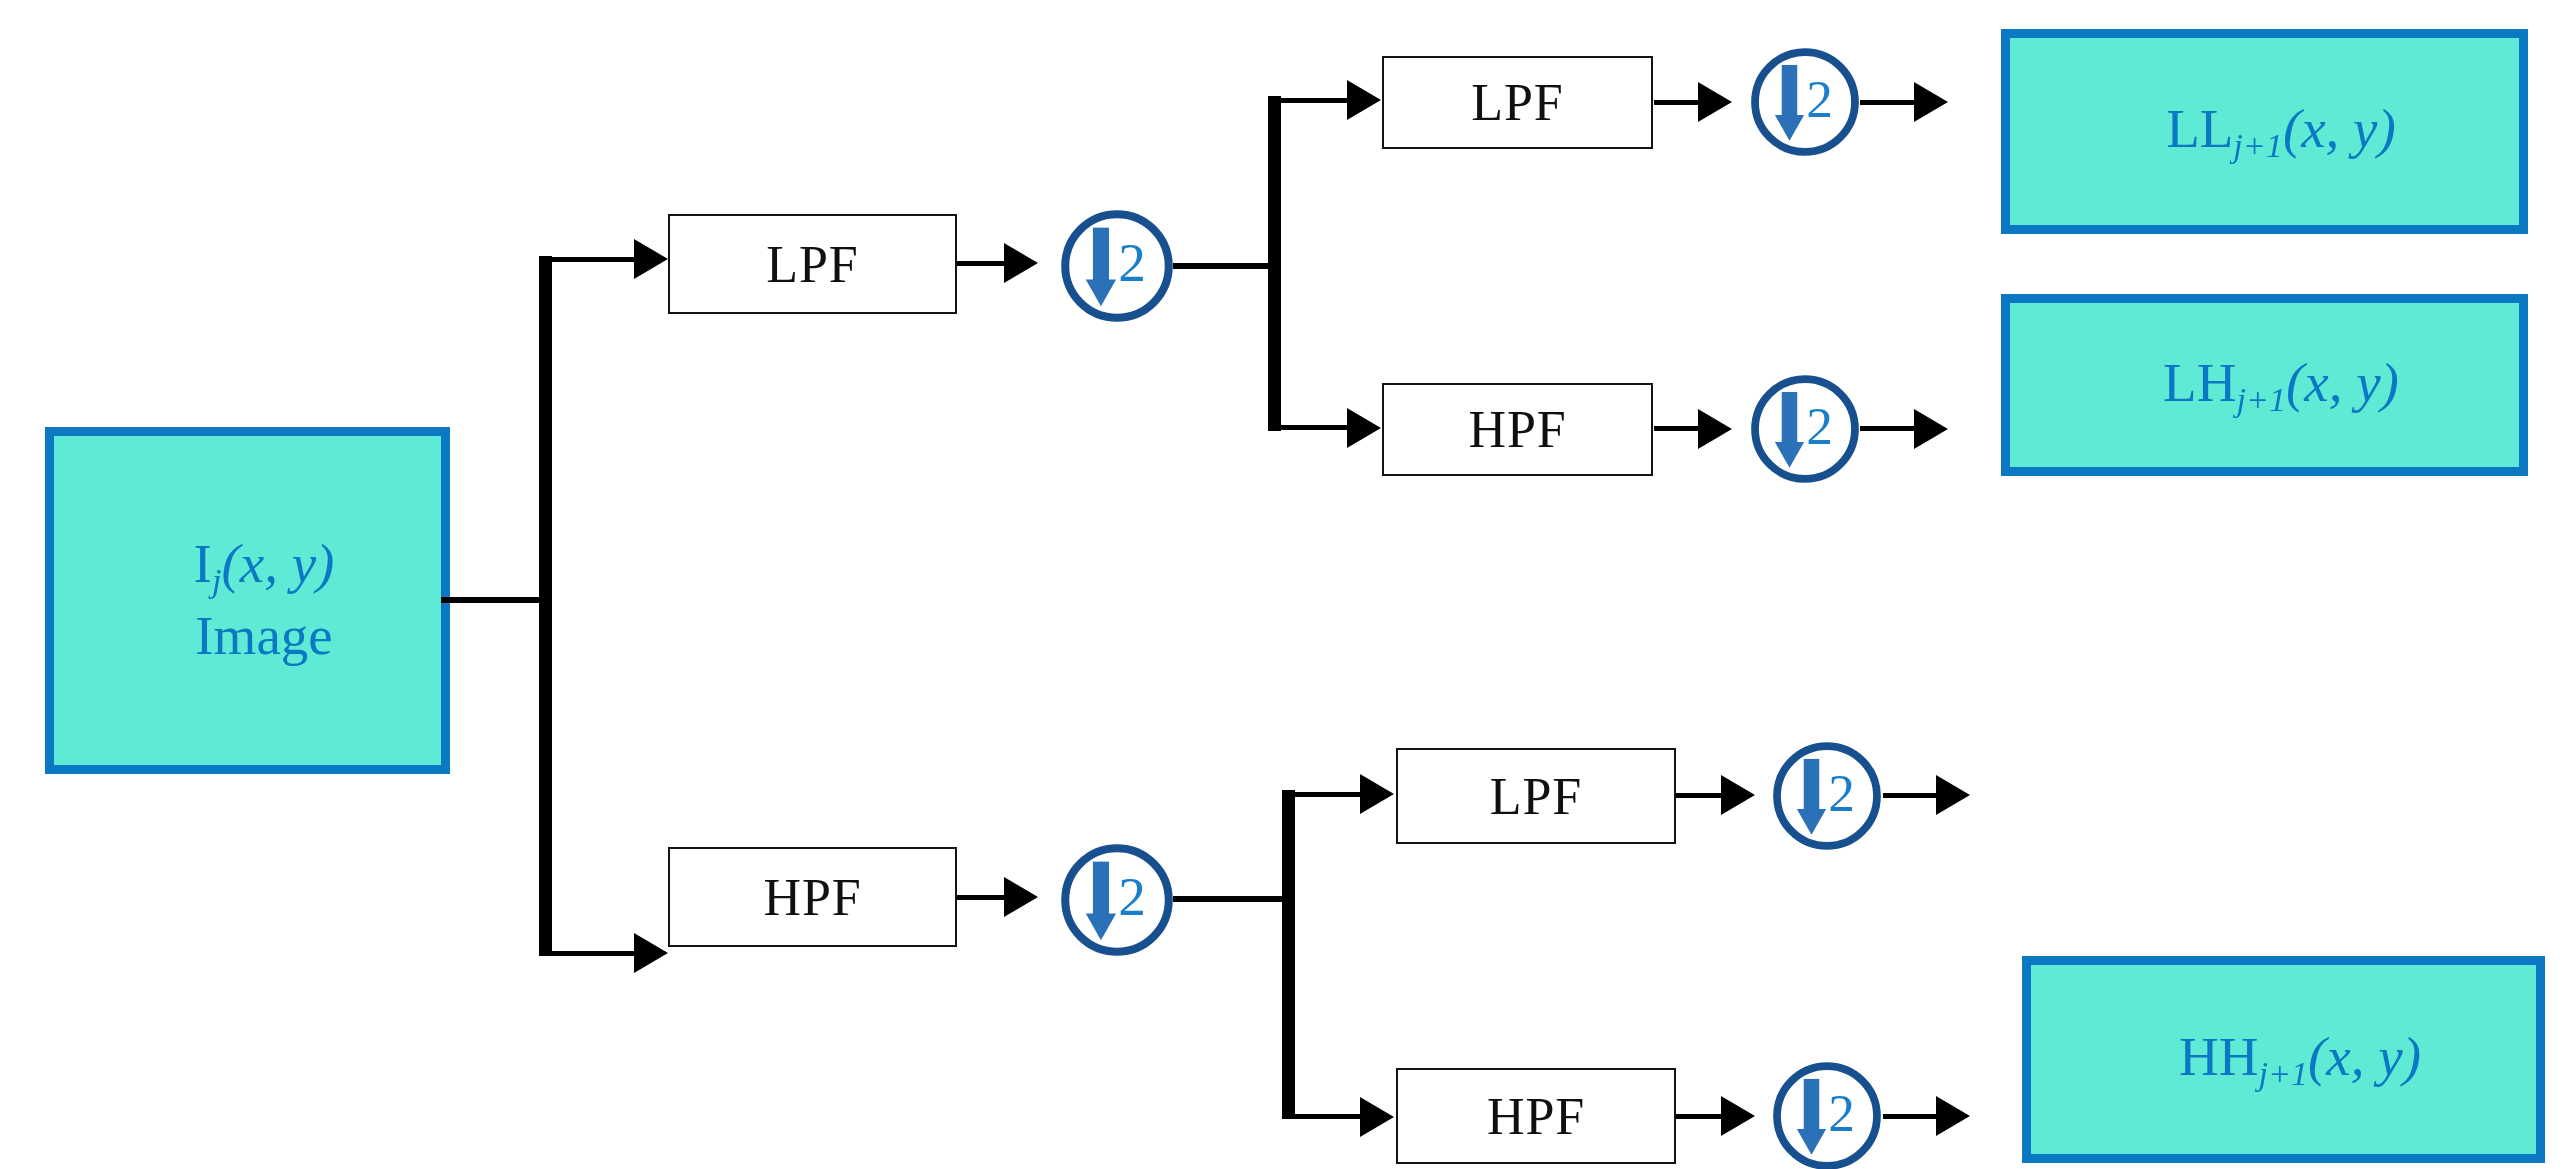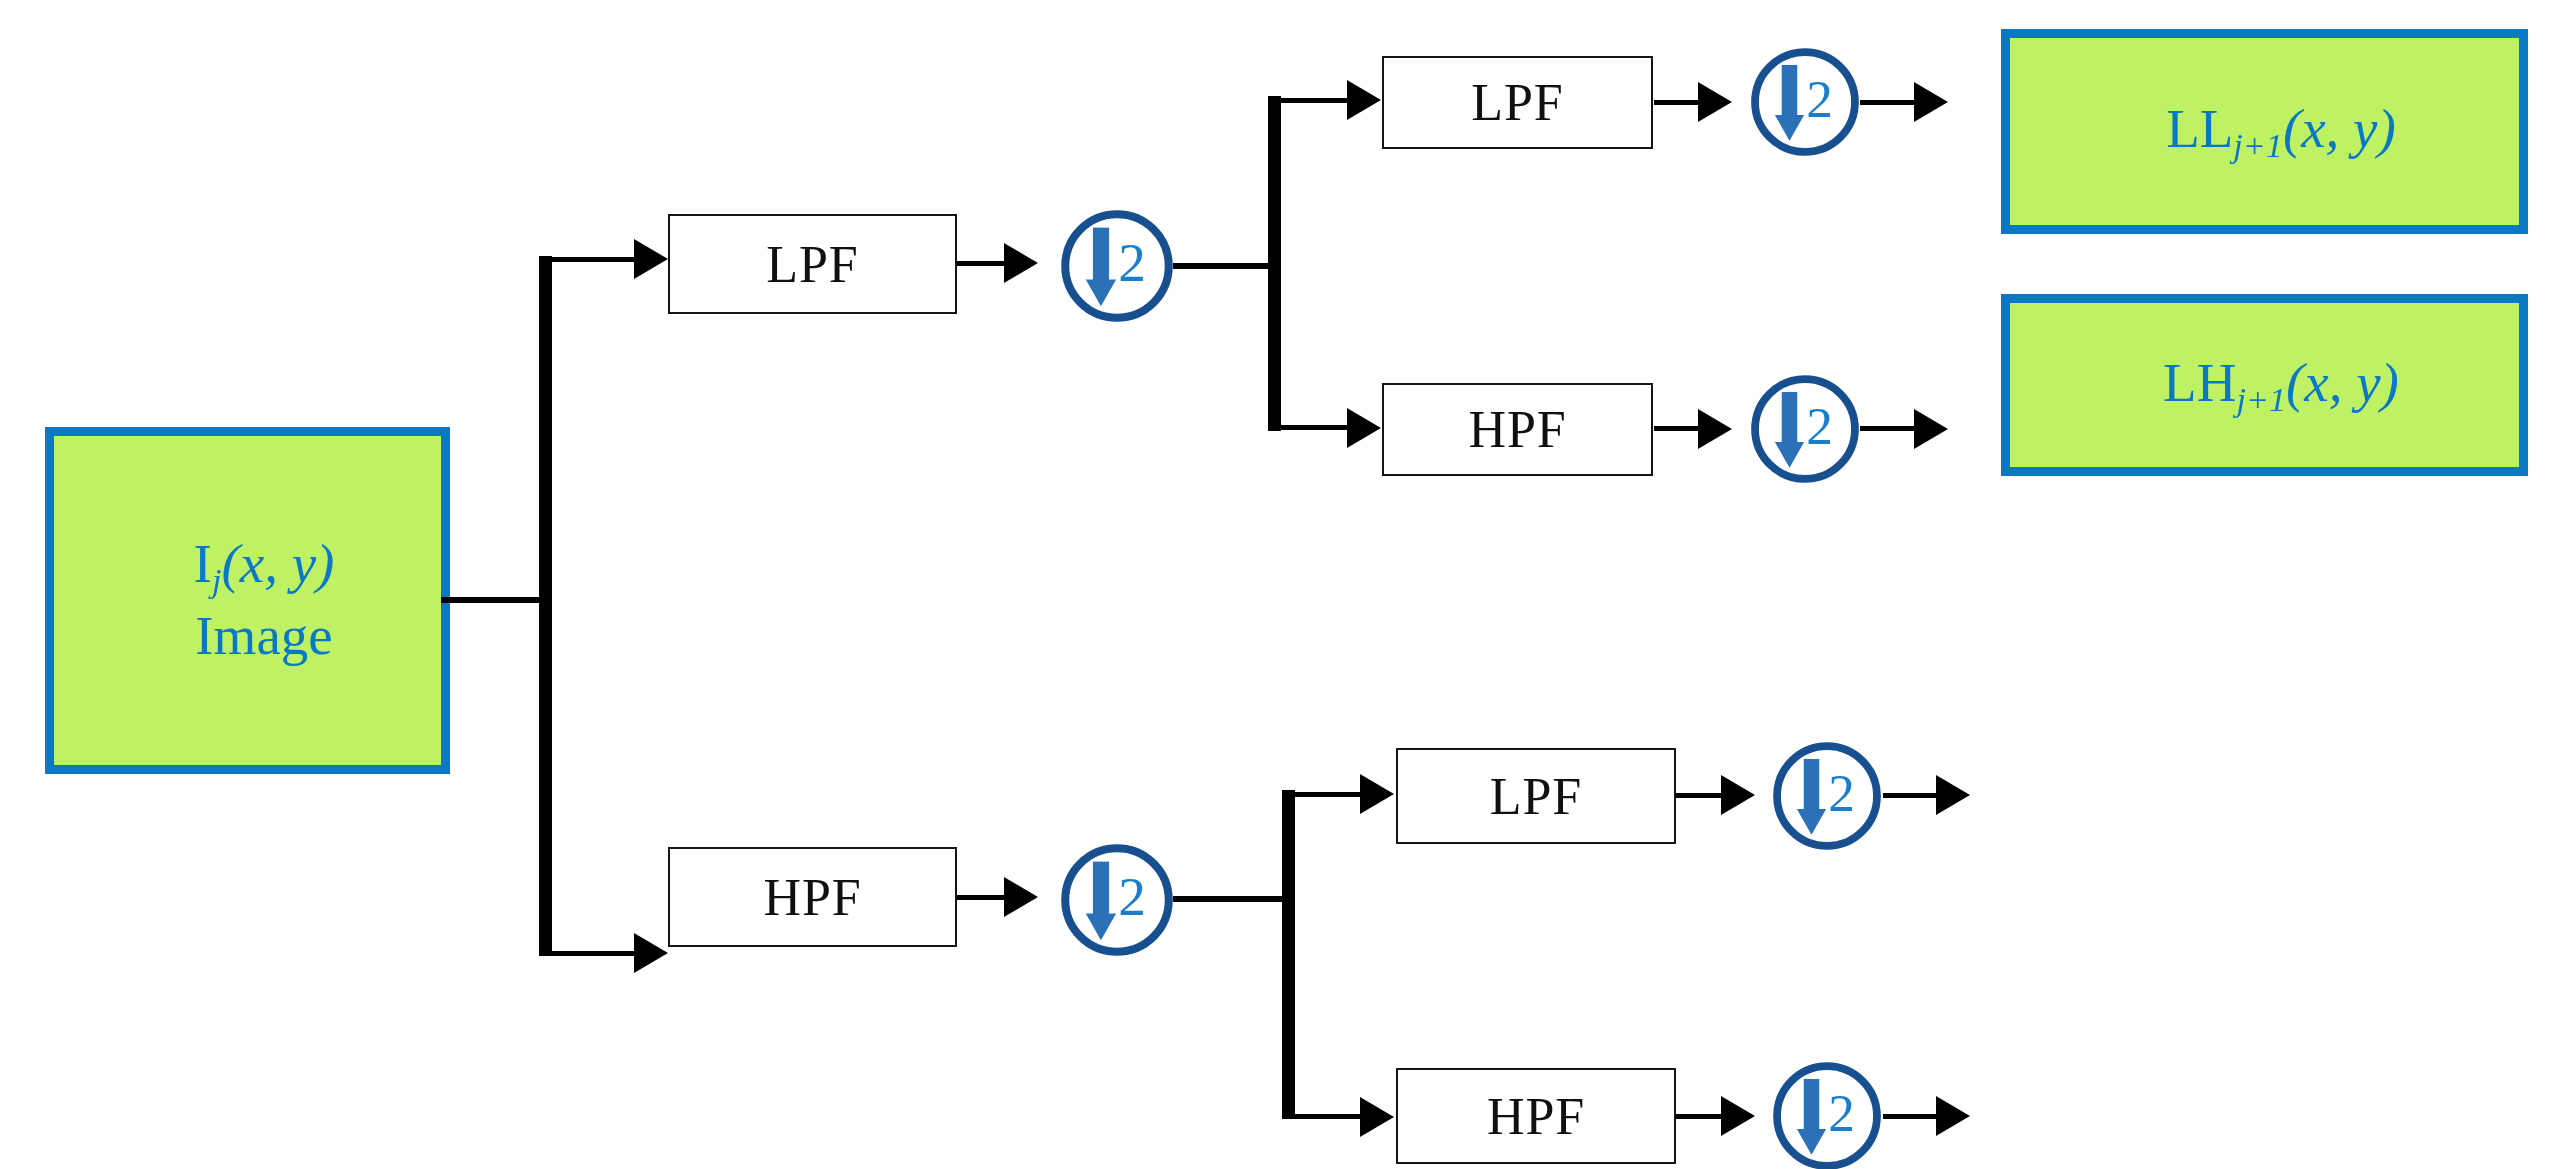--- a/index.html
+++ b/index.html
@@ -23,7 +23,7 @@
   .io-box {
     position: absolute;
     box-sizing: border-box;
-    background: #bef264;
+    background: #5eead4;
     border: 9.8px solid #0b78c3;
     color: #0b78c3;
     display: flex;

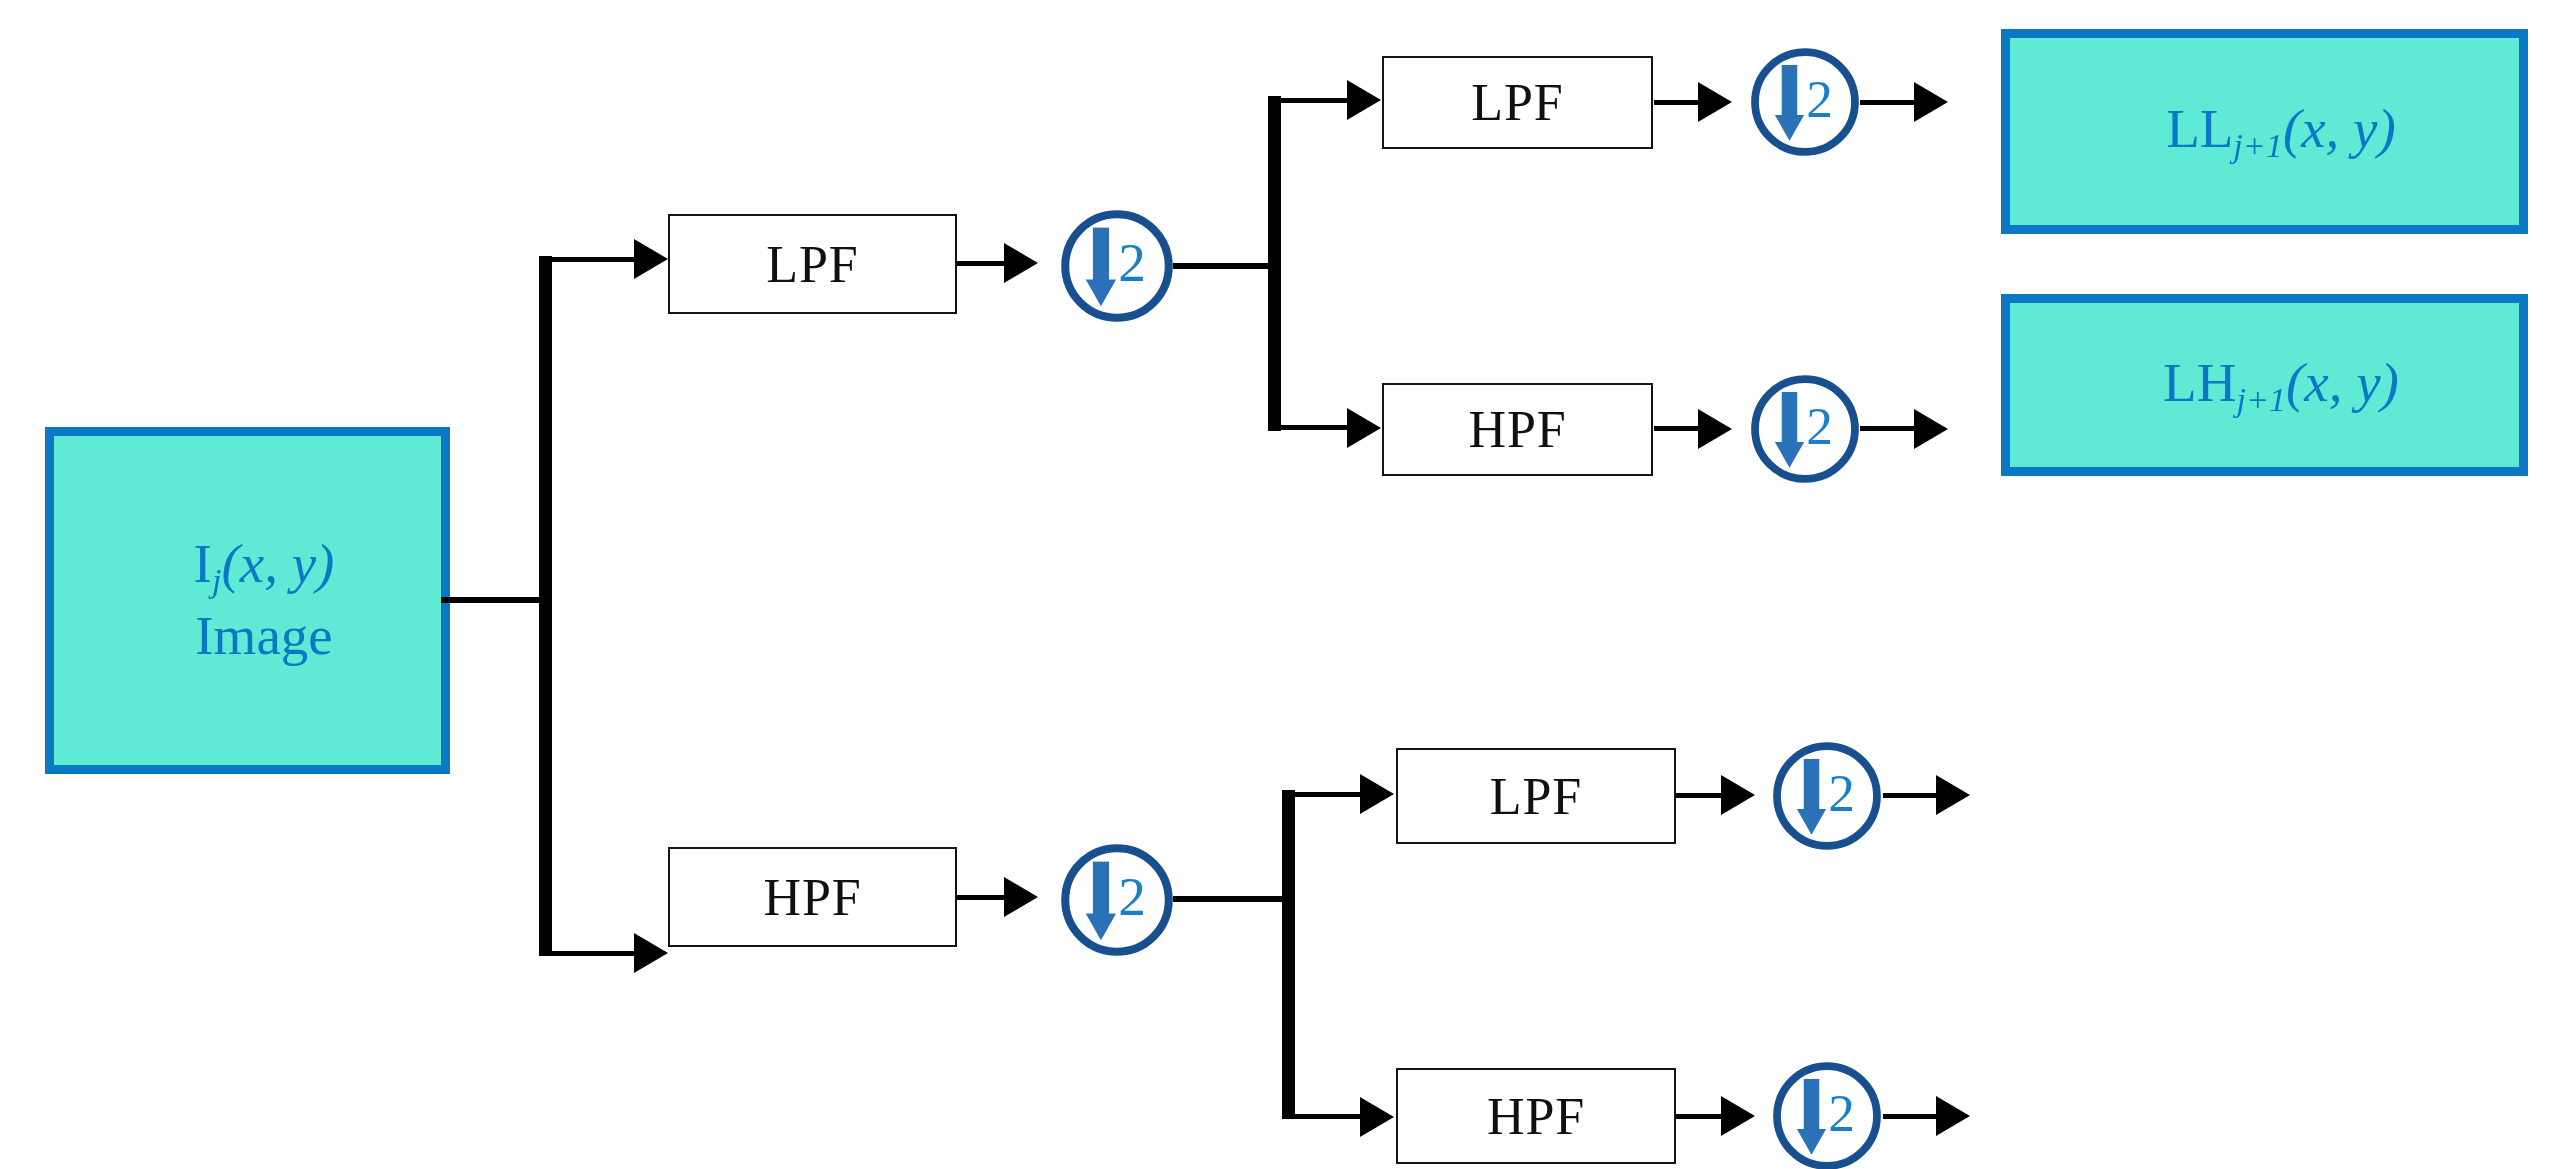--- a/index.html
+++ b/index.html
@@ -248,6 +248,11 @@
   </div>
   <div class="wire wire-thin" style="left:1883px; top:1114px; width:69px;"></div>
   <div class="arrowhead" style="left:1936px; top:1096px;"></div>
+  <div class="io-box" style="left:2022px; top:956px; width:523px; height:207px;">
+    <span class="io-label">
+      <span>HH</span><span class="sub">j+1</span><span class="var">(x, y)</span>
+    </span>
+  </div>
 
 </div>
 

